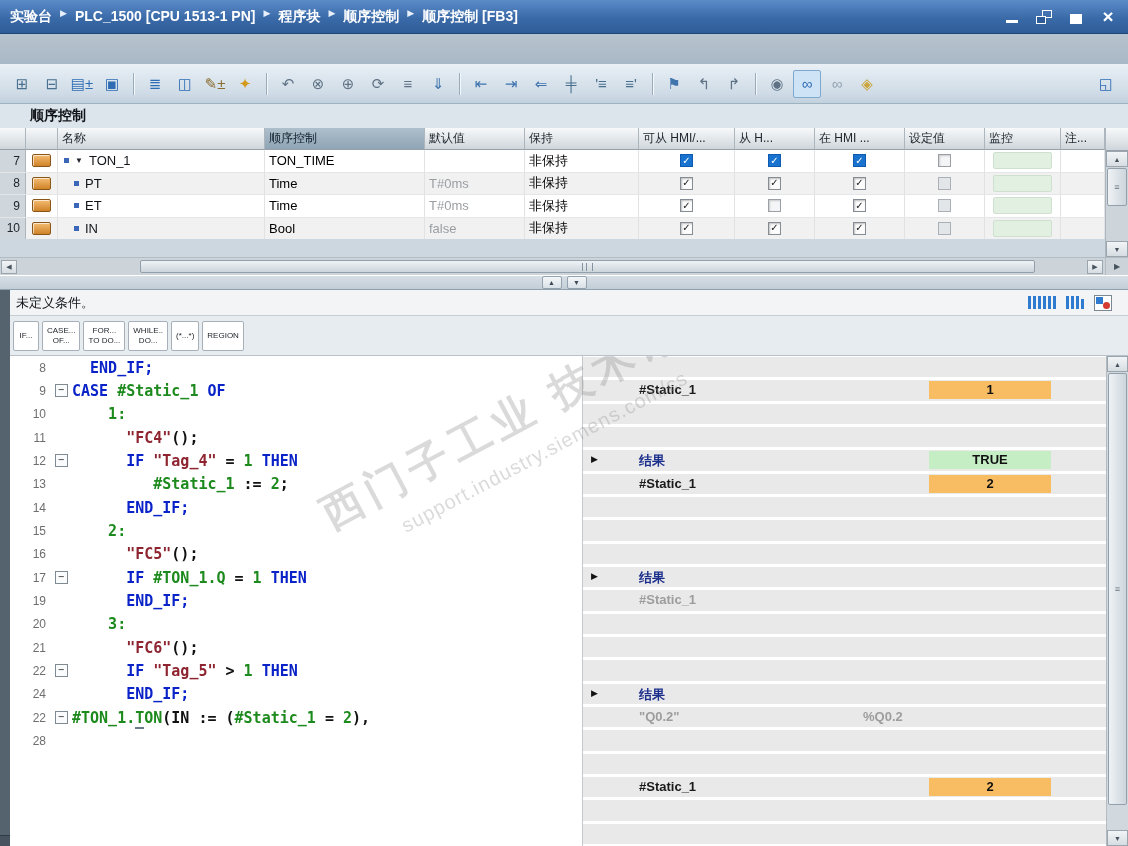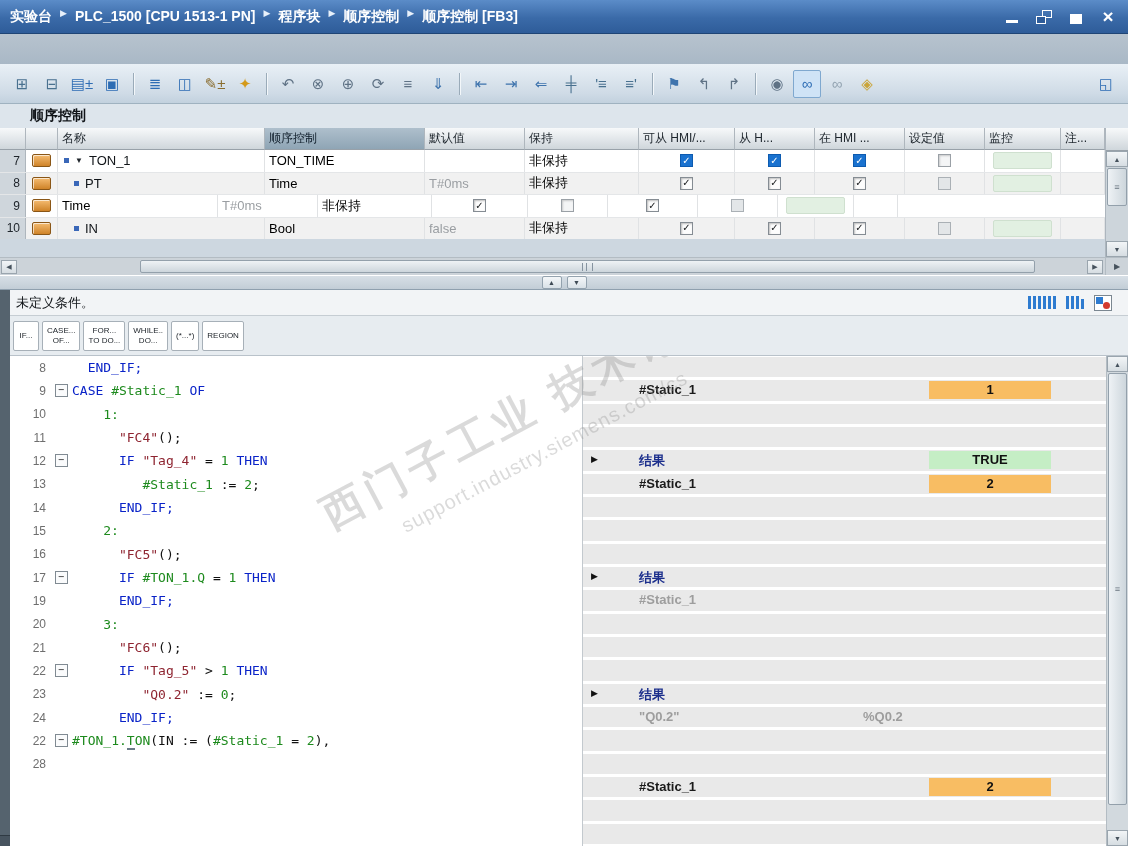--- a/index.html
+++ b/index.html
@@ -318,6 +318,10 @@
         <div class="td c1">
           <div class="vicon"></div>
         </div>
+        <div class="td c2">
+          <span class="bullet child"></span>
+          <span class="vname">ET</span>
+        </div>
         <div class="td c3">Time</div>
         <div class="td c4 dim">T#0ms</div>
         <div class="td c5">非保持</div>

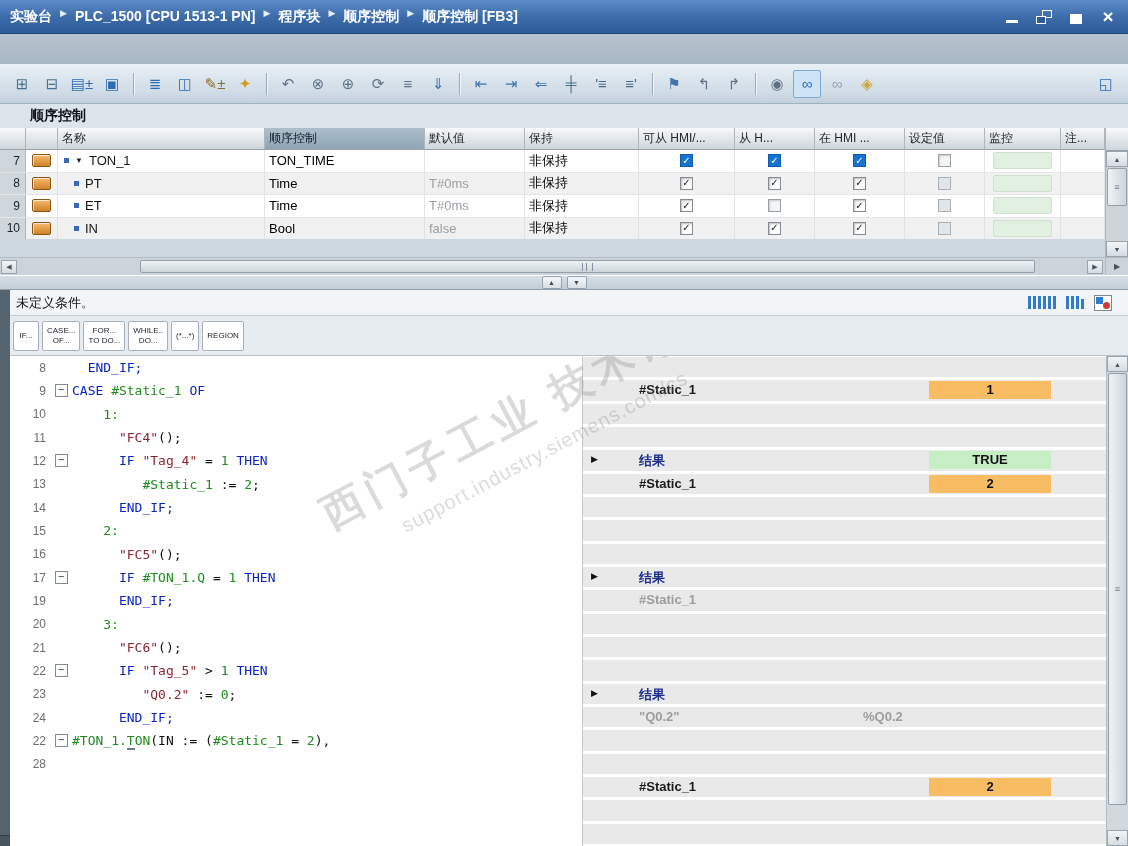--- a/index.html
+++ b/index.html
@@ -128,7 +128,7 @@
   .foldc{width:22px;flex:none;display:flex;align-items:center;justify-content:center}
   .foldbox{width:11px;height:11px;border:1px solid #808a92;background:#fafbfc;font-size:10px;line-height:9px;
     text-align:center;color:#333;font-family:"DejaVu Sans Mono",monospace}
-  .ctext{font-family:"DejaVu Sans Mono","Liberation Mono",monospace;font-size:13px;font-weight:normal;
+  .ctext{font-family:"DejaVu Sans Mono","Liberation Mono",monospace;font-size:15px;font-weight:bold;
     white-space:pre;color:#111}
   .kw{color:#0a23c8}
   .lv{color:#1d8a1d}

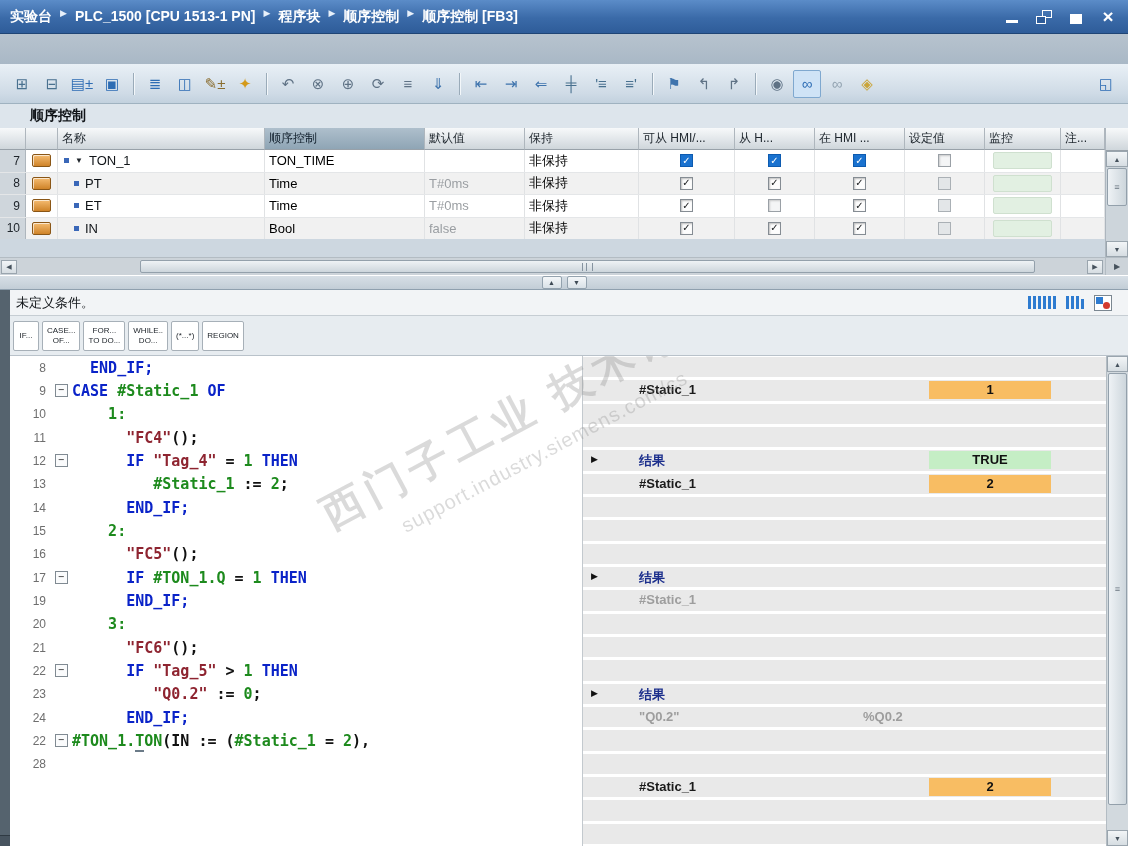--- a/index.html
+++ b/index.html
@@ -561,11 +561,6 @@
         <span class="ctext" style="padding-left: 6ch;"><span class="kw">IF</span><span> </span><span class="gv">"Tag_5"</span><span> </span><span class="op">&gt;</span><span> </span><span class="num">1</span><span> </span><span class="kw">THEN</span></span>
       </div>
       <div class="crow">
-        <span class="lnum">23</span>
-        <span class="foldc"></span>
-        <span class="ctext" style="padding-left: 9ch;"><span class="gv">"Q0.2"</span><span> </span><span class="op">:=</span><span> </span><span class="num">0</span><span class="op">;</span></span>
-      </div>
-      <div class="crow">
         <span class="lnum">24</span>
         <span class="foldc"></span>
         <span class="ctext" style="padding-left: 6ch;"><span class="kw">END_IF;</span></span>

